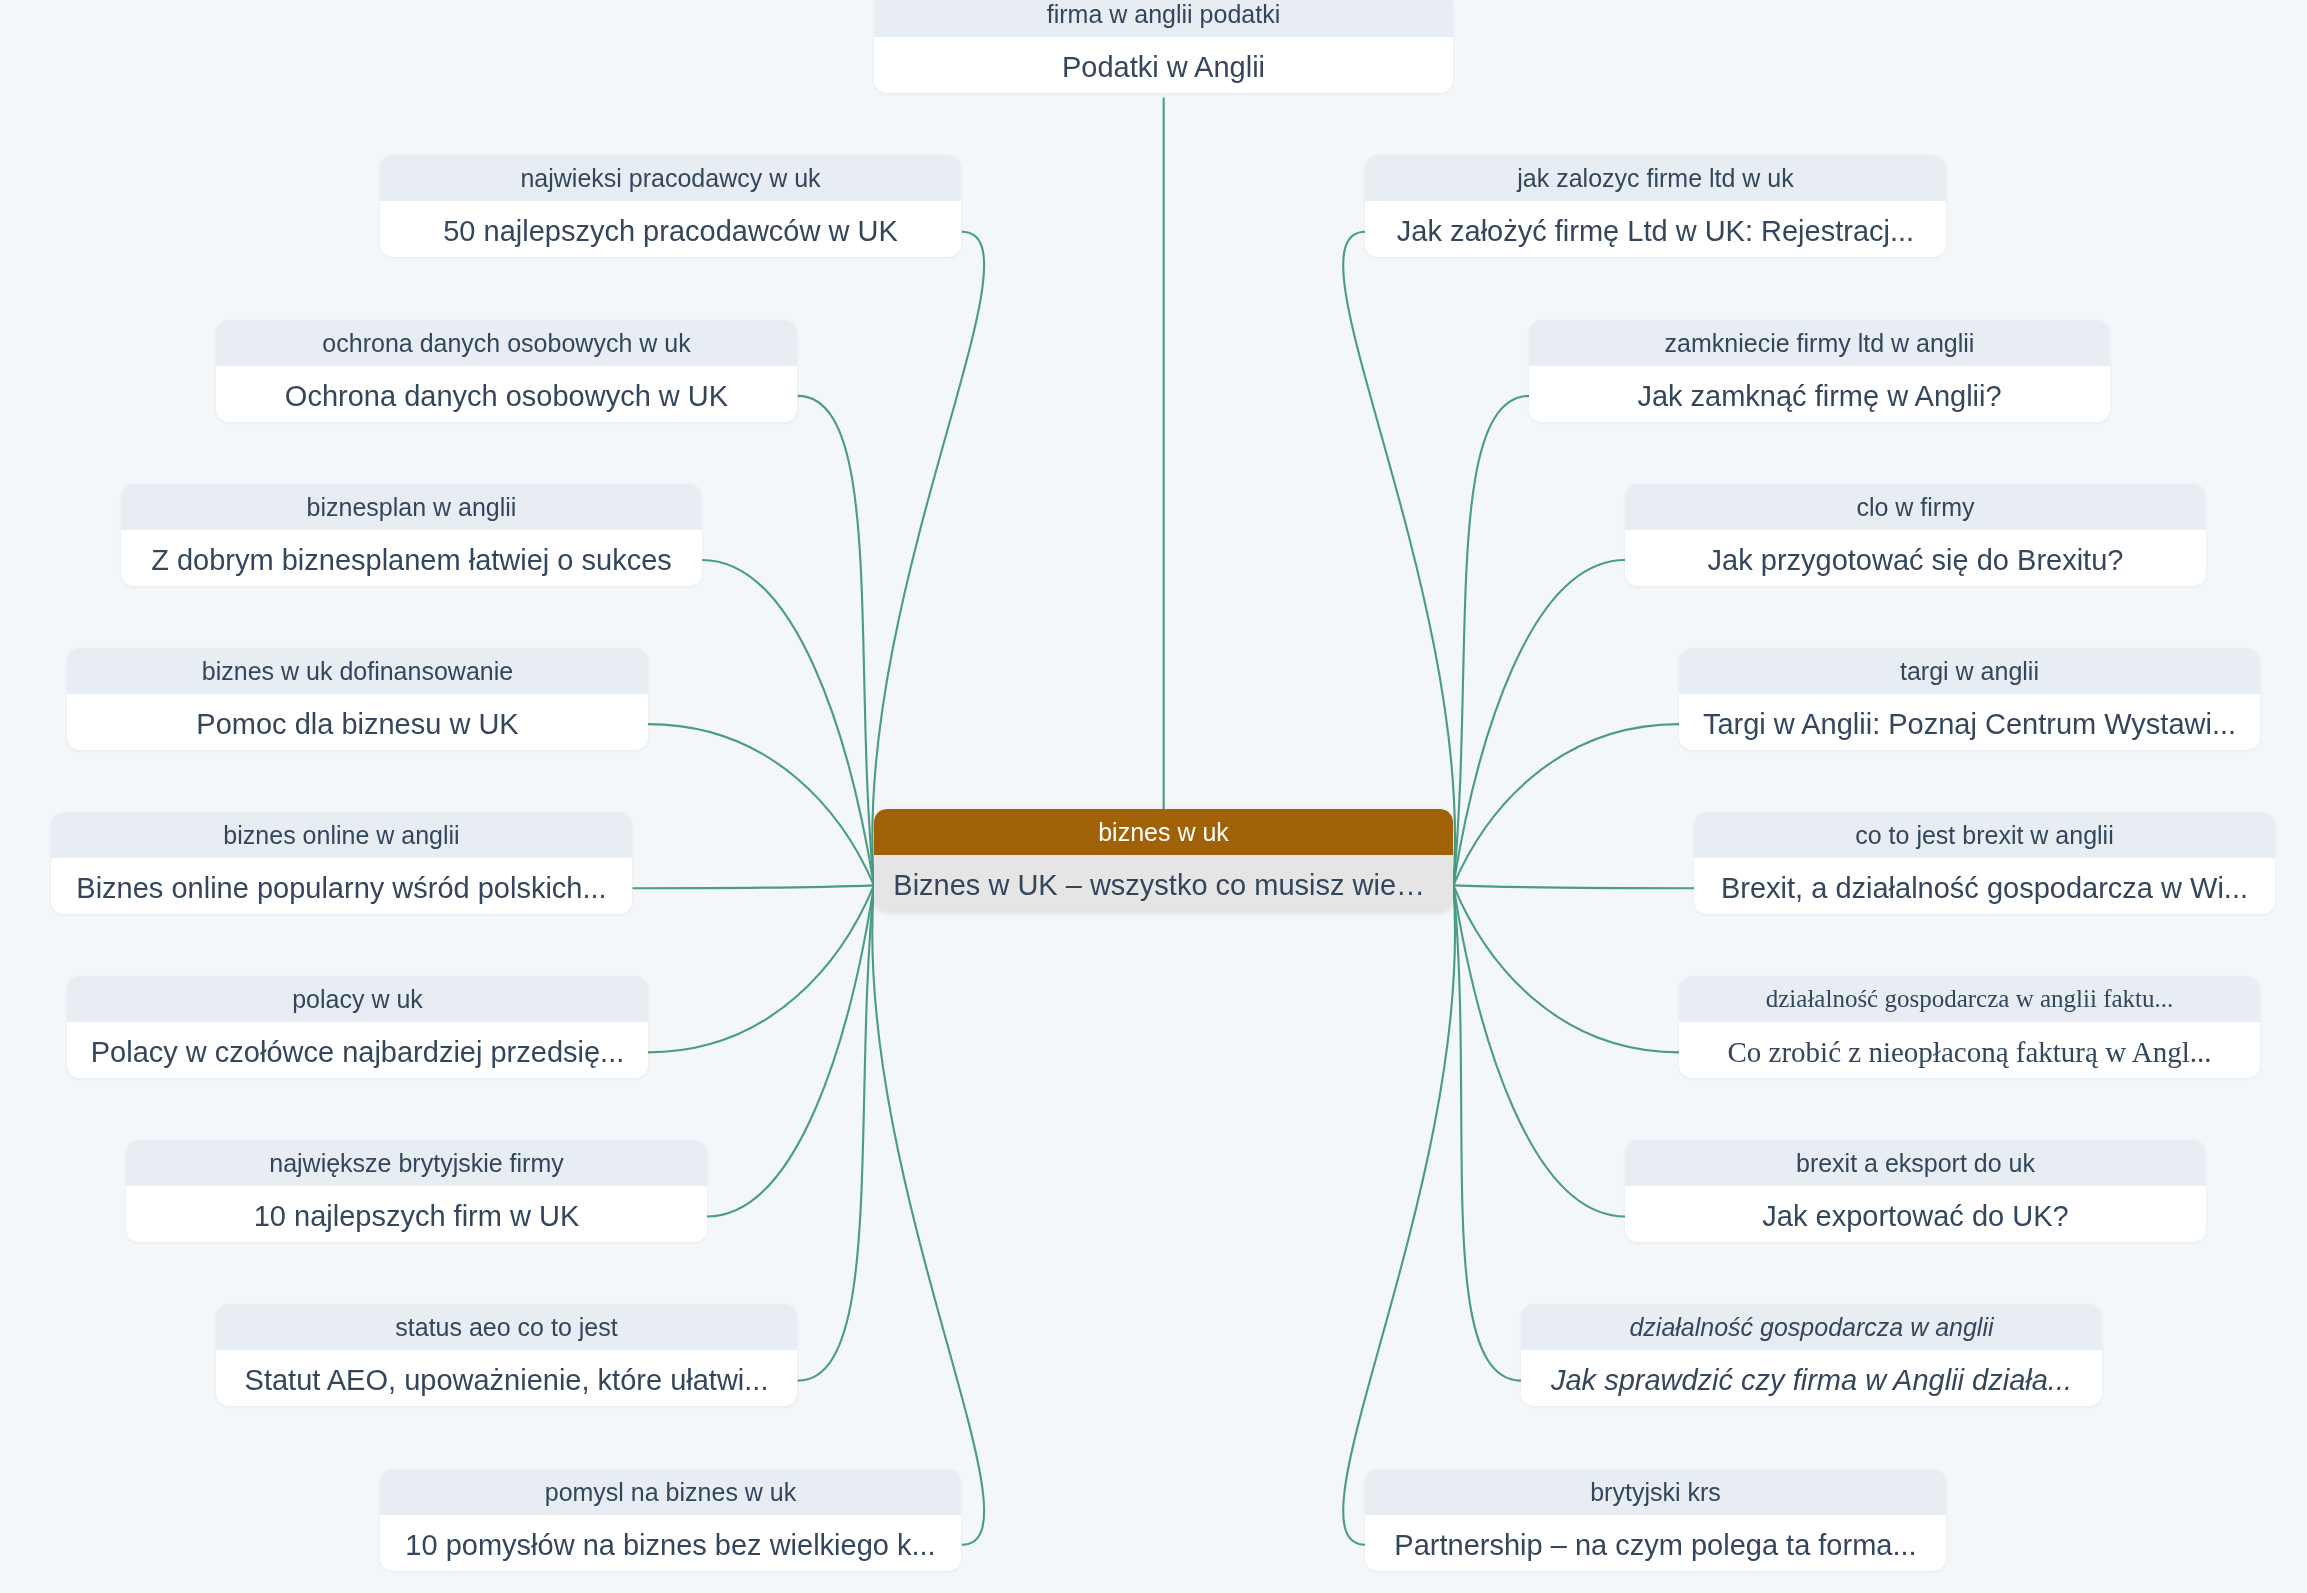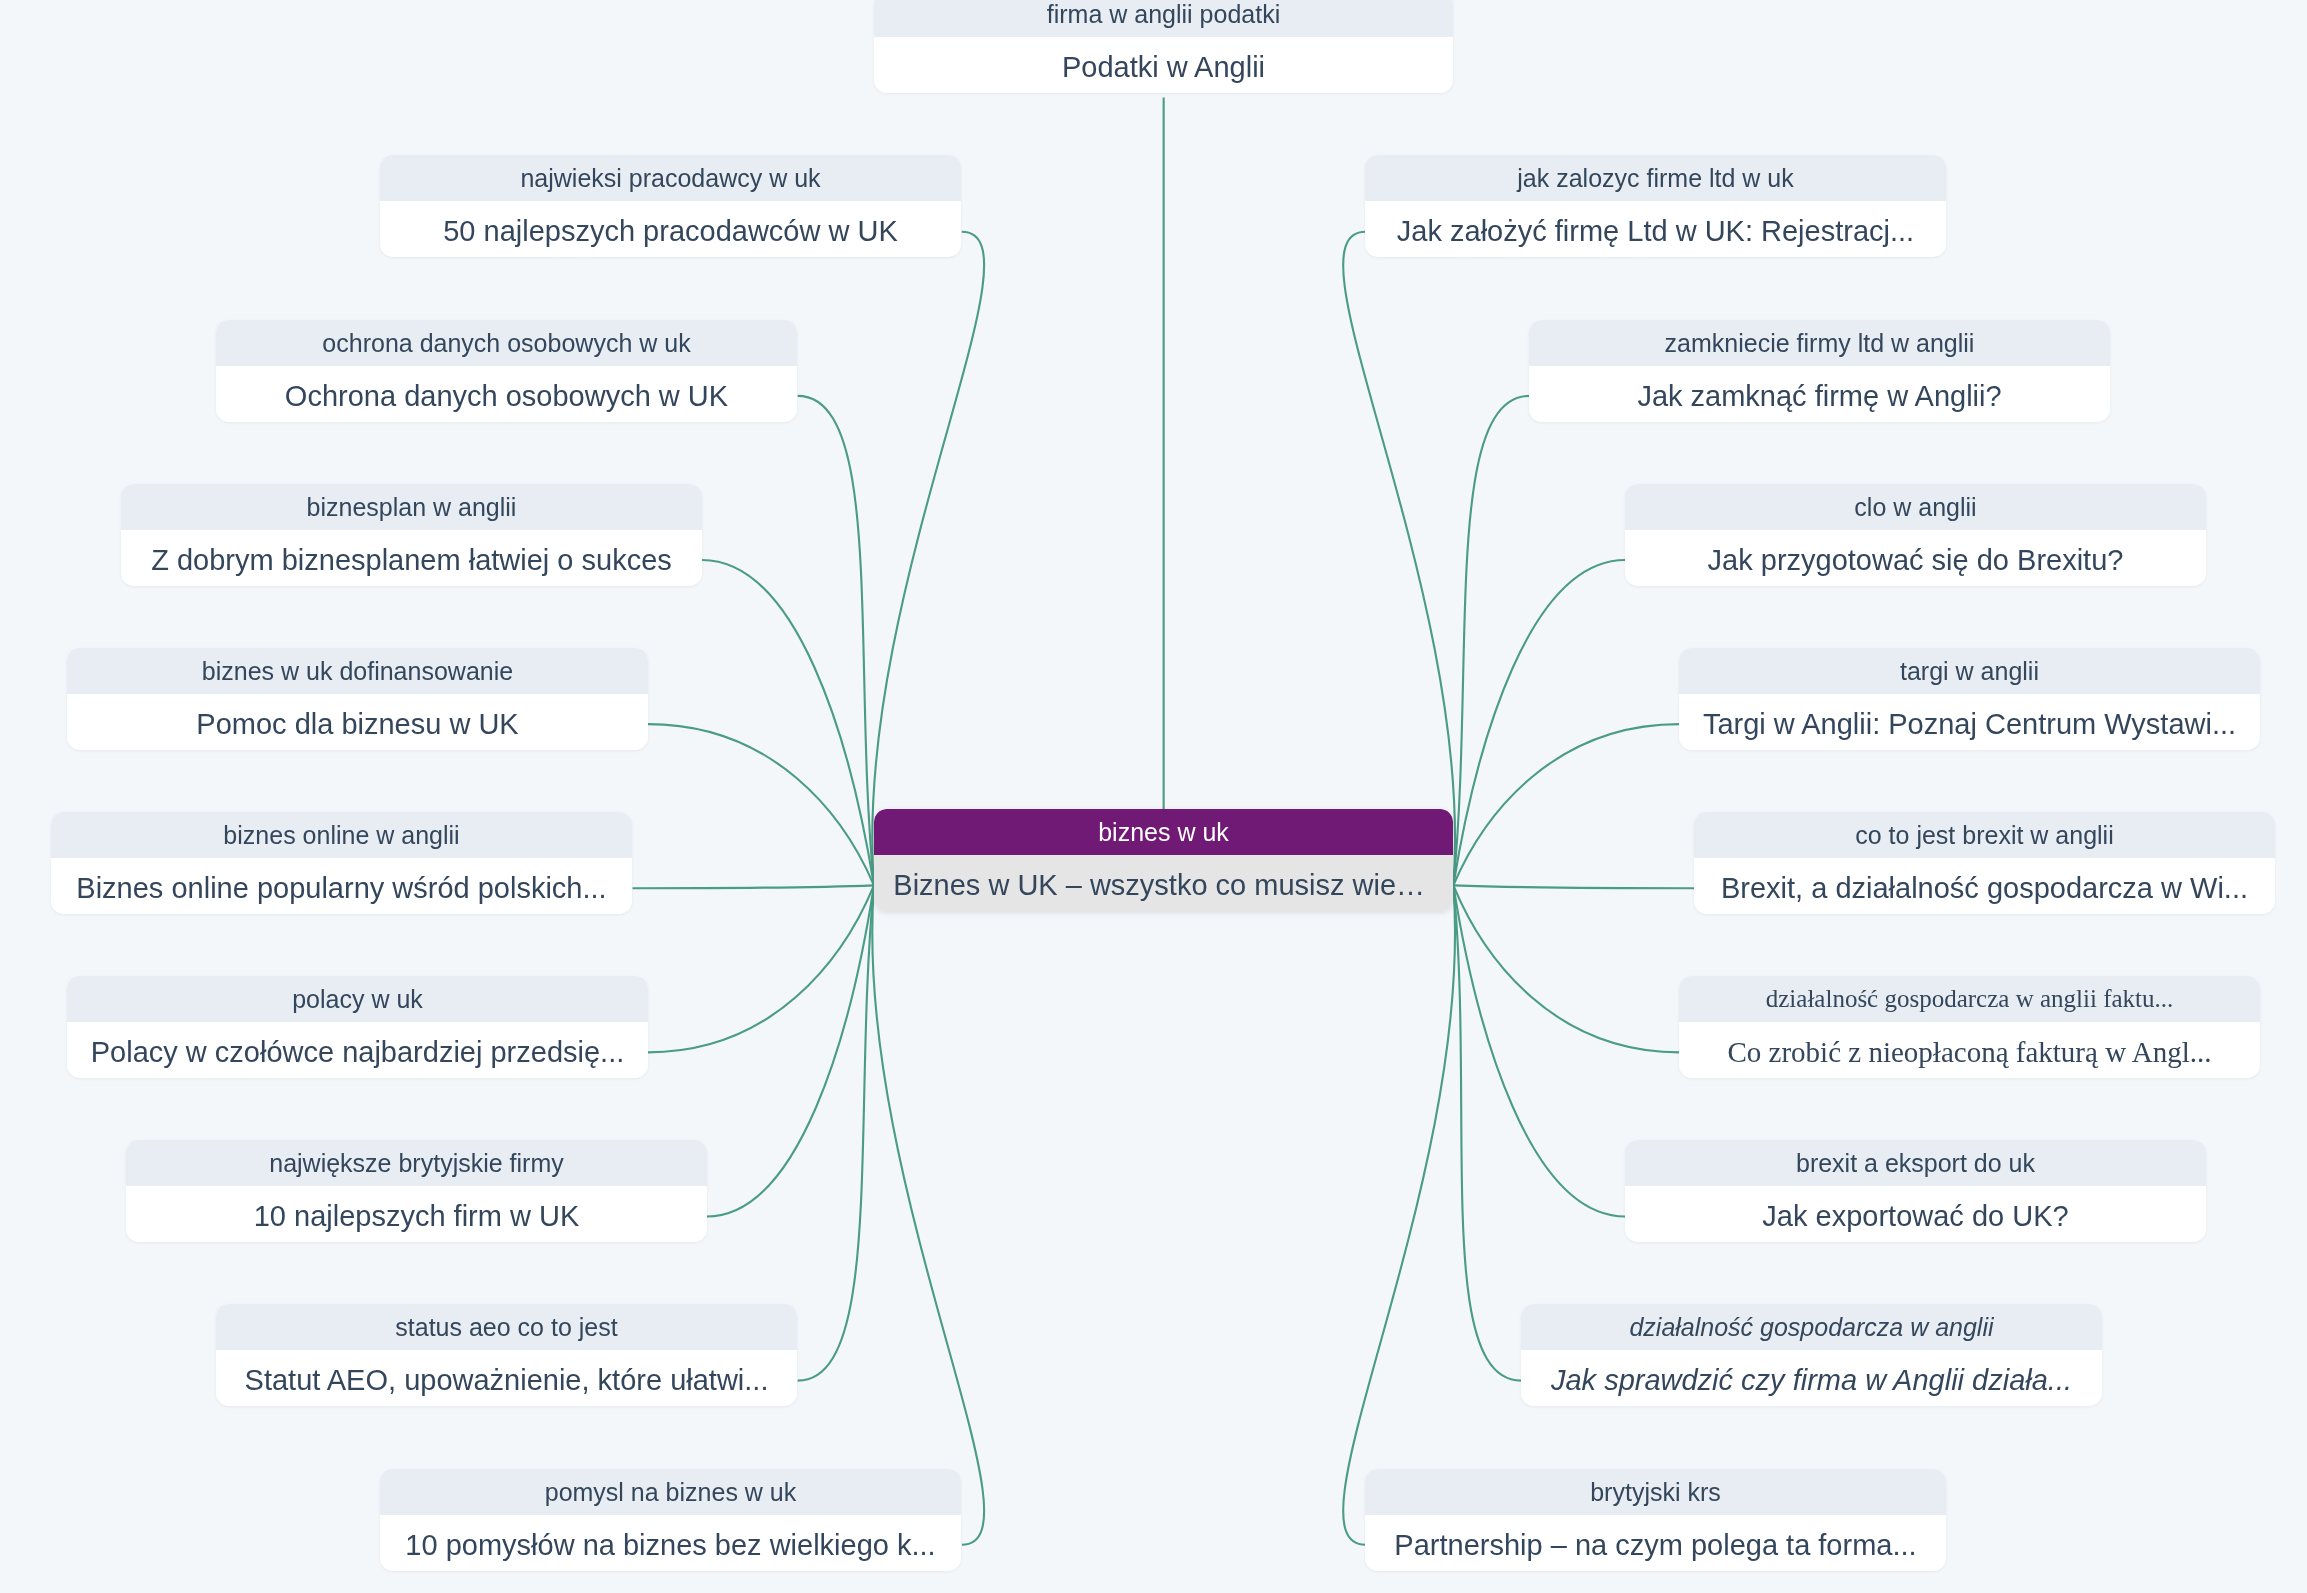--- a/index.html
+++ b/index.html
@@ -149,7 +149,7 @@
         <div class="title">Jak zamknąć firmę w Anglii?</div>
       </div>
       <div class="node" style="left: 1625px; top: 484px; width: 581px;">
-        <div class="kw">clo w anglii</div>
+        <div class="kw">clo w firmy</div>
         <div class="title">Jak przygotować się do Brexitu?</div>
       </div>
       <div class="node" style="left: 1679px; top: 648px; width: 581px;">

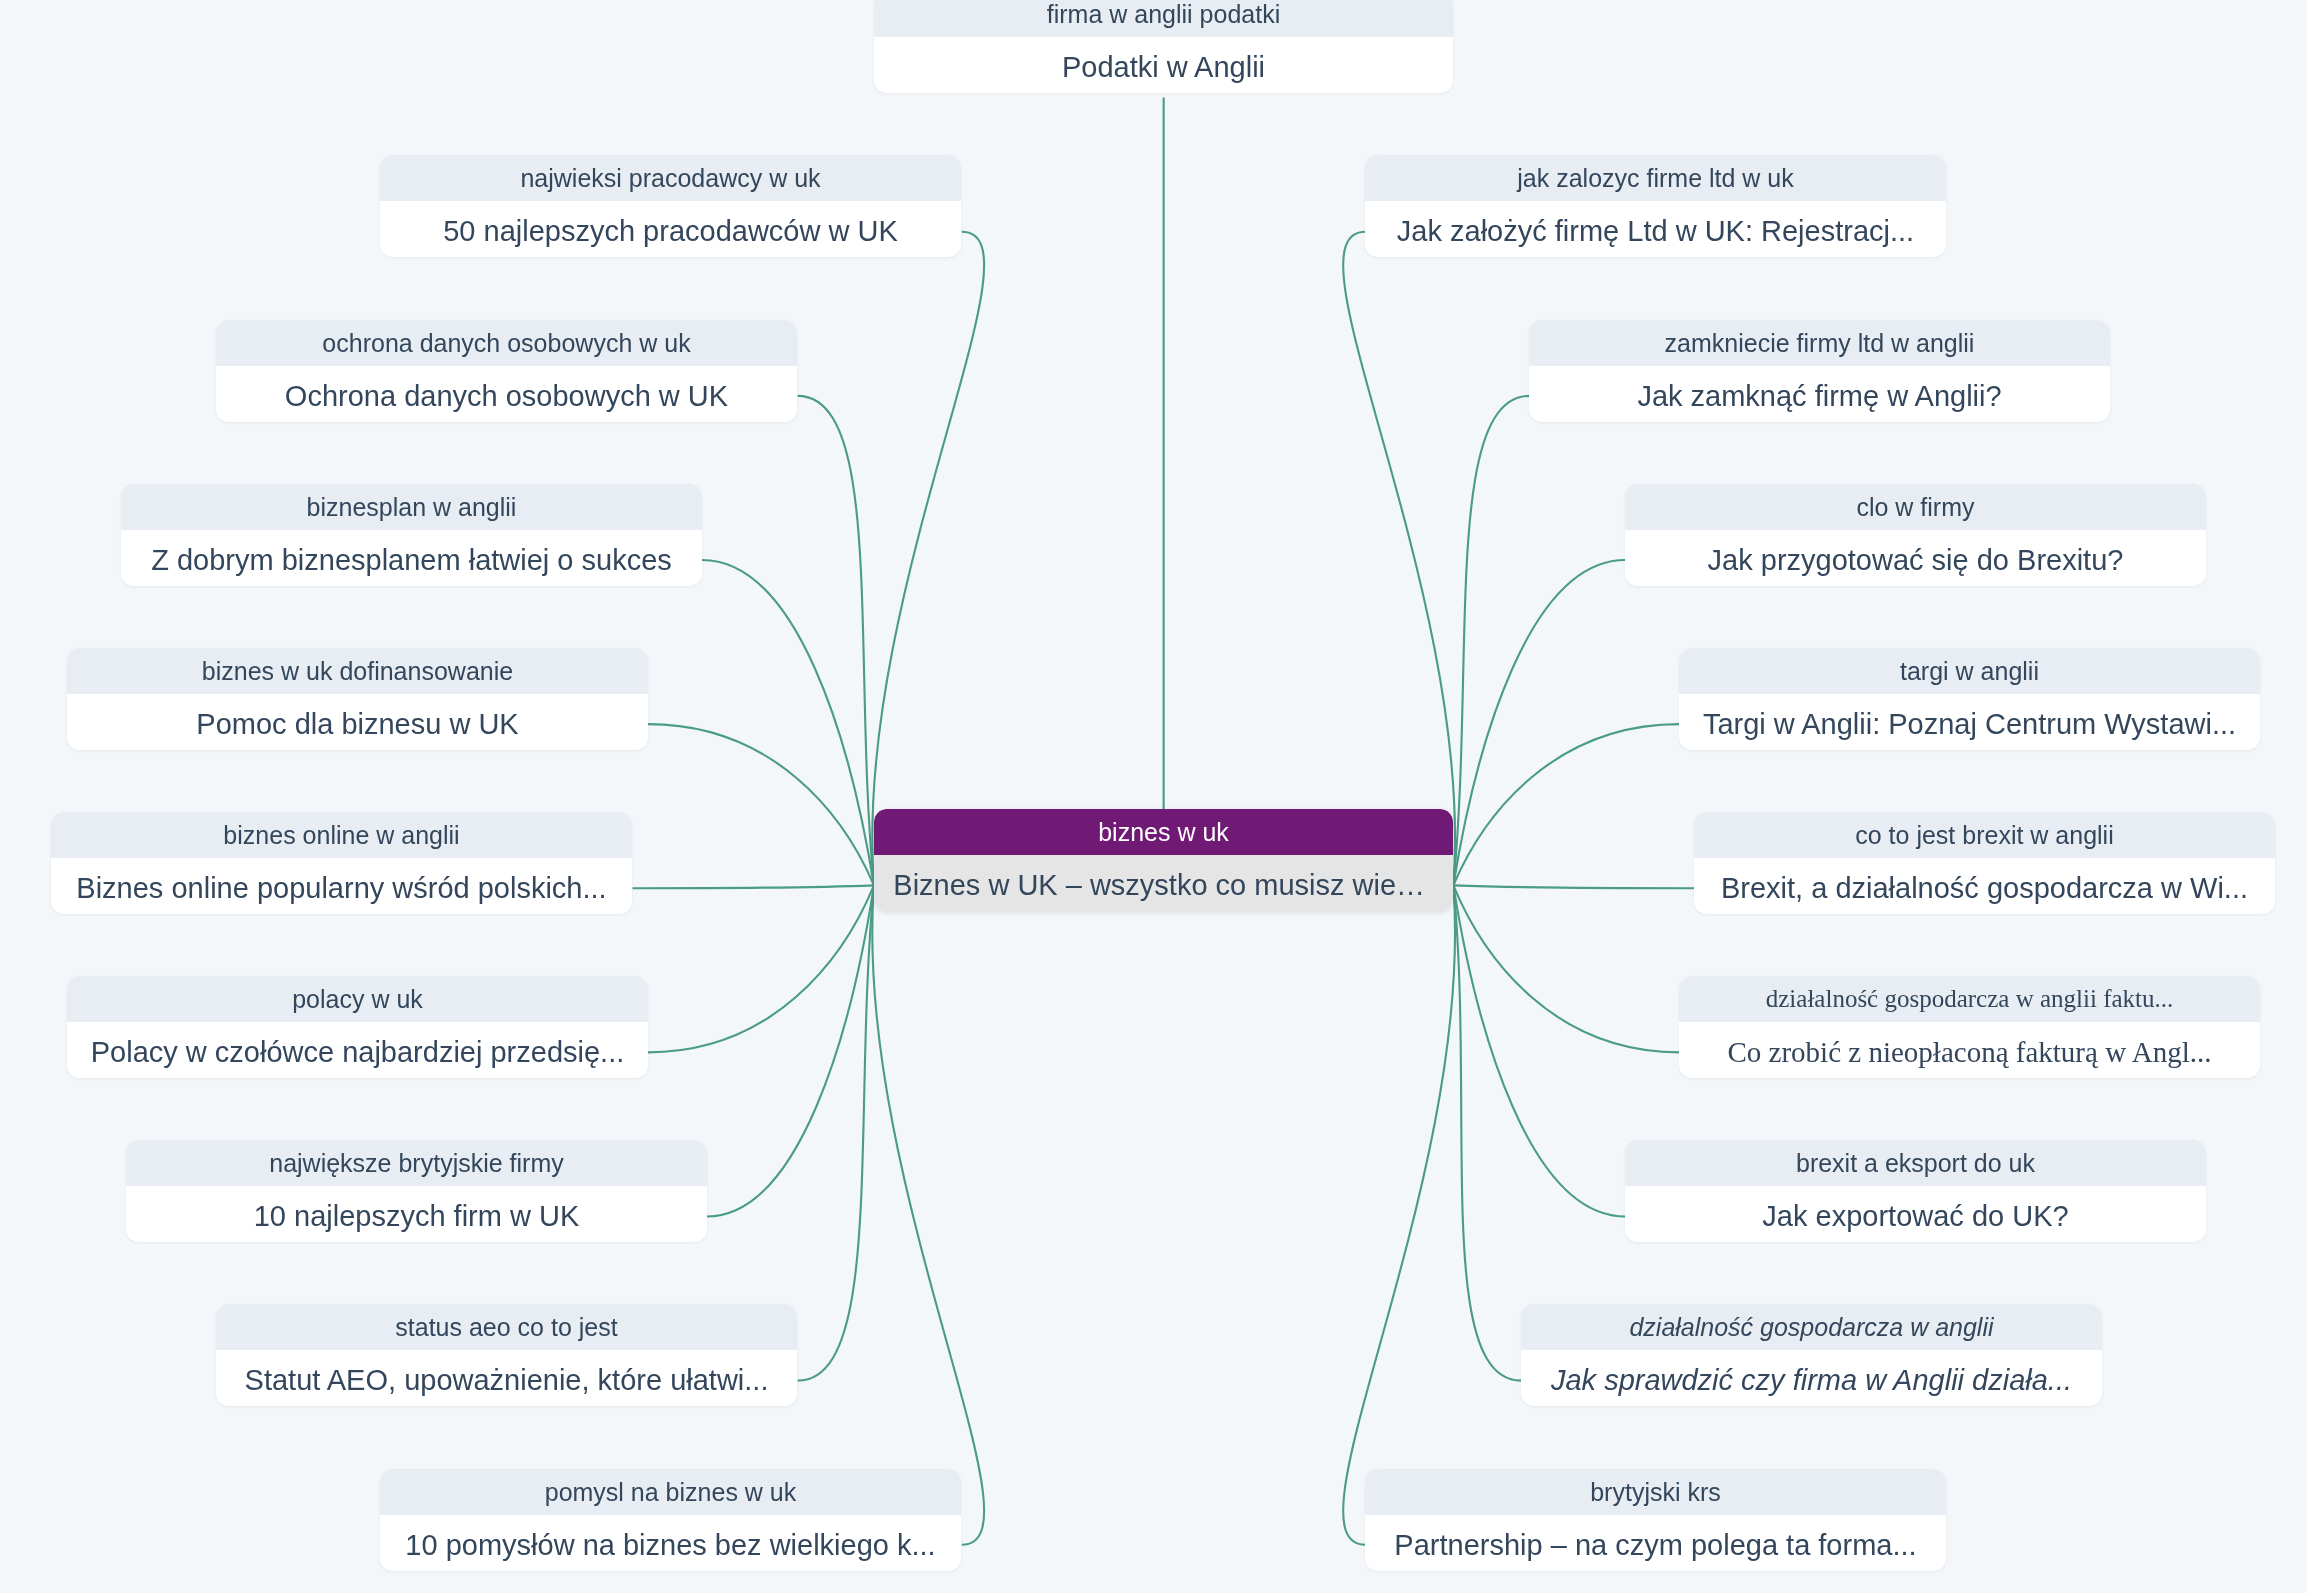--- a/index.html
+++ b/index.html
@@ -62,7 +62,7 @@
     box-shadow: 0 1.9px 5.8px rgba(30, 45, 65, 0.12);
   }
   .node.root .kw {
-    background: #701a75;
+    background: #a16207;
     color: #ffffff;
   }
   .node.root .title {

